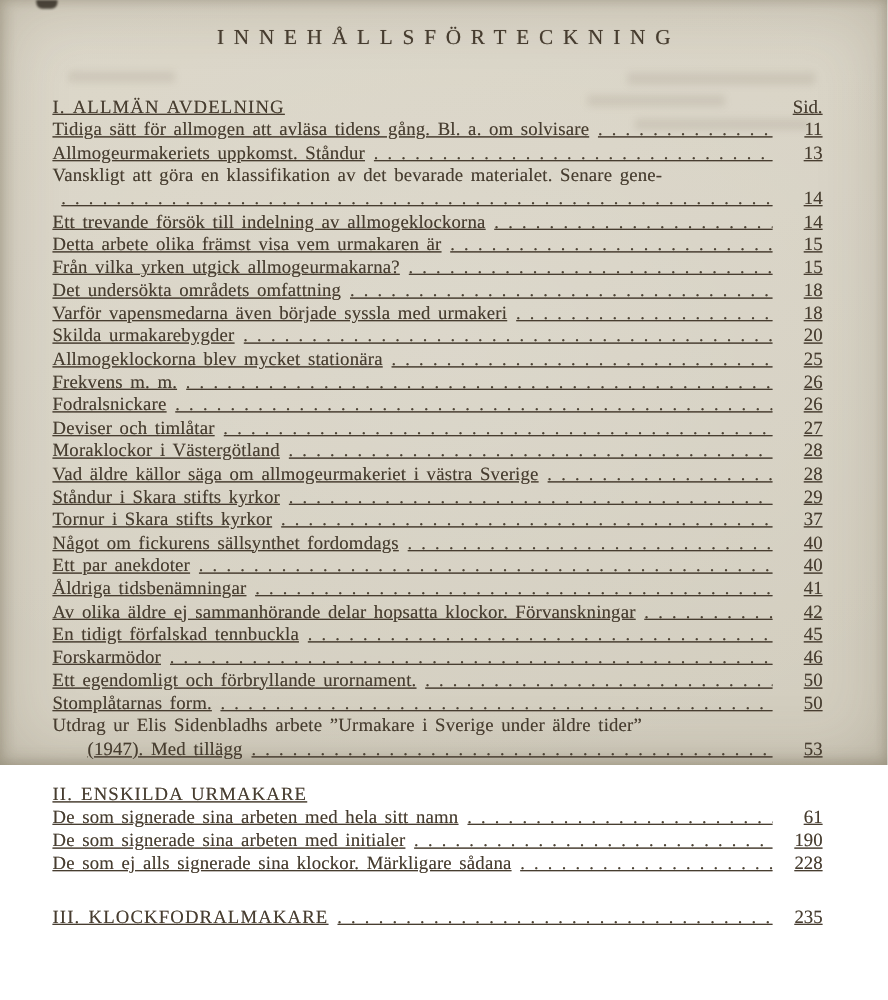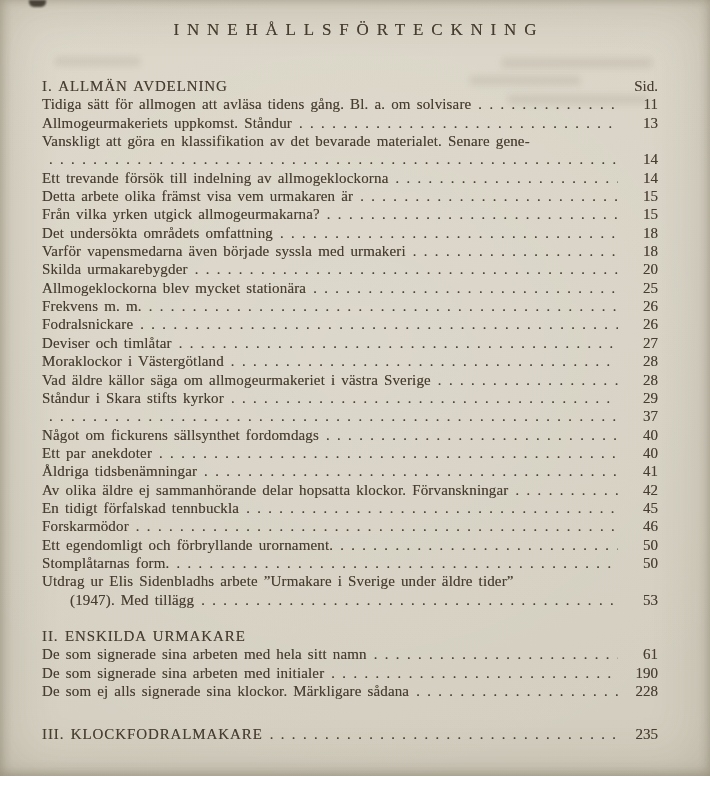--- a/index.html
+++ b/index.html
@@ -13,7 +13,7 @@
   .scan-page {
     position: relative;
     width: 710px;
-    height: 776px;
+    height: 612px;
     background:
       radial-gradient(ellipse 120% 100% at 50% 45%, rgba(255,255,255,0.10), rgba(0,0,0,0) 60%),
       linear-gradient(160deg, #dcd7c9 0%, #d8d3c5 45%, #d2cdbe 100%);

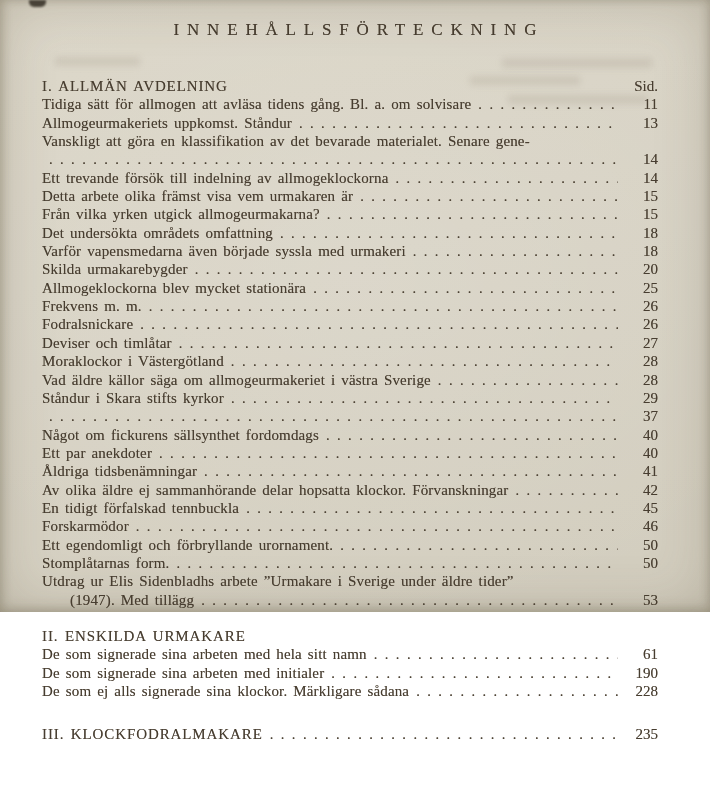--- a/index.html
+++ b/index.html
@@ -50,7 +50,7 @@
   .section { margin-top: 0; }
   .section.gap-lg { margin-top: 18px; }
   .section.gap-md { margin-top: 25px; }
-  .row { display: flex; align-items: flex-start; }
+  .row { display: flex; align-items: flex-start; text-decoration: underline; }
   .htxt {
     white-space: nowrap;
     letter-spacing: 0.9px;

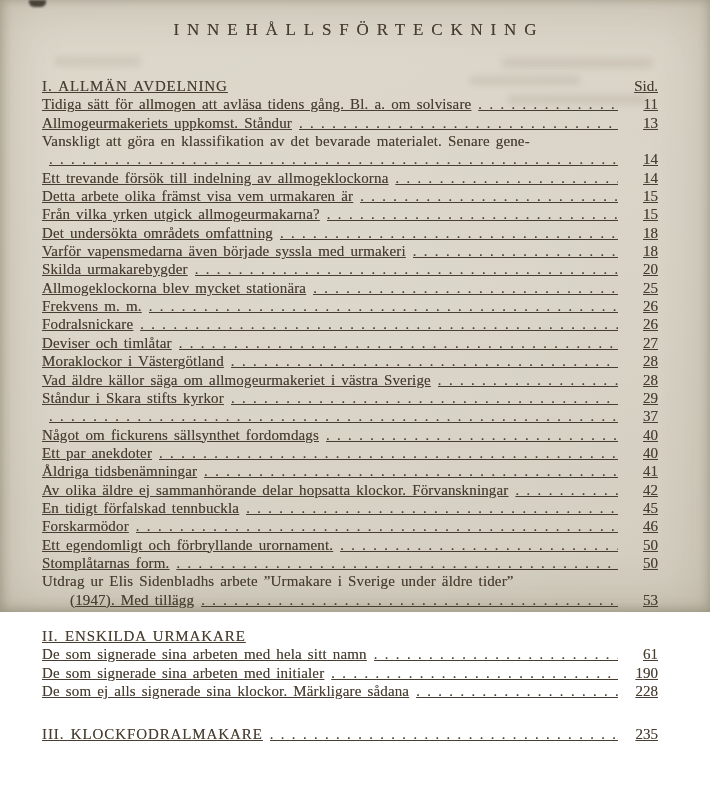--- a/index.html
+++ b/index.html
@@ -209,6 +209,7 @@
           <span class="pg">29</span>
         </div>
         <div class="row entry">
+          <span class="txt">Tornur i Skara stifts kyrkor</span>
           <span class="leader"></span>
           <span class="pg">37</span>
         </div>

